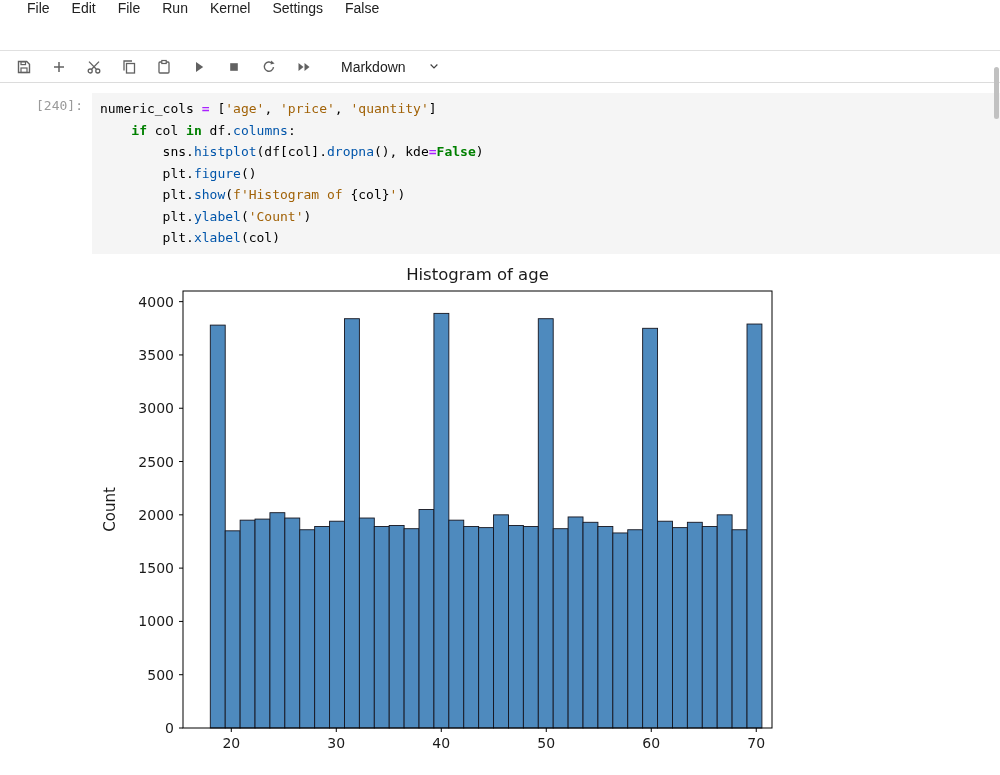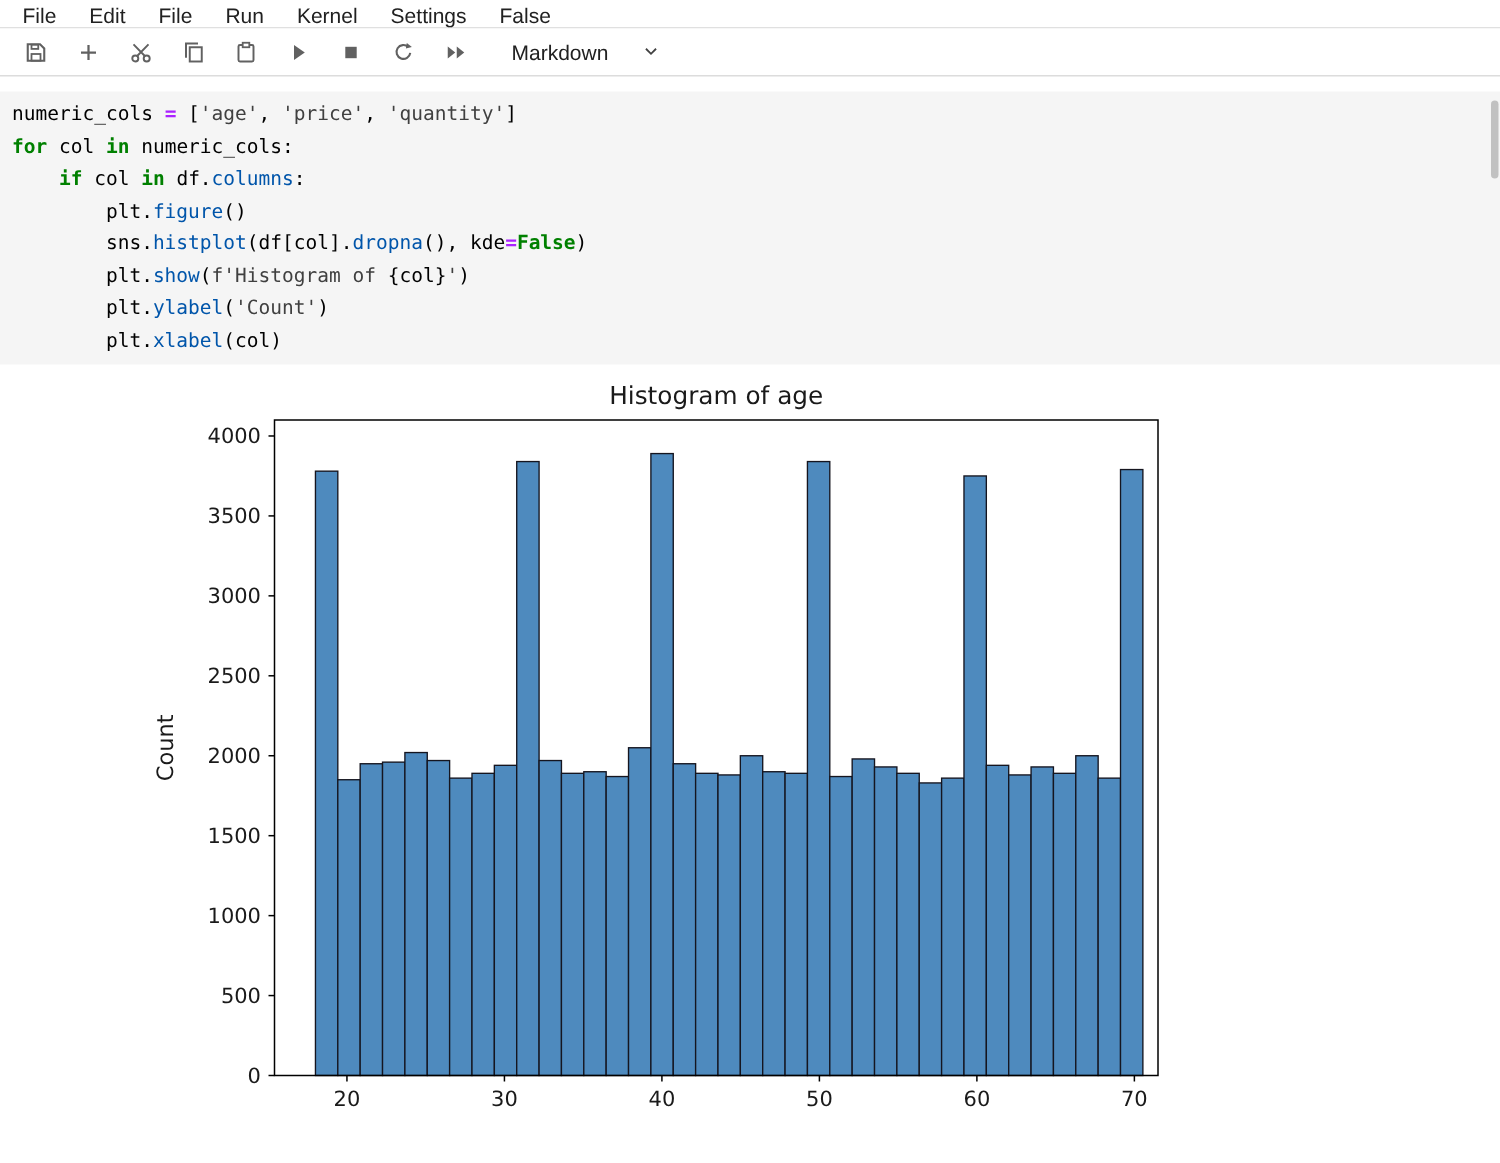--- a/index.html
+++ b/index.html
@@ -11,8 +11,8 @@
   }
   
   .menubar {
-    height:19px; display:flex; align-items:flex-end;
-    padding-left:4px; border-bottom:1px solid #e0e0e0;
+    height:51px; display:flex; align-items:flex-start;
+    padding-left:16px; border-bottom:1px solid #e0e0e0;
     font-size:14px; color:#212121; background:#fff;
   }
   .menu-item { padding:0 11px; cursor:pointer; }

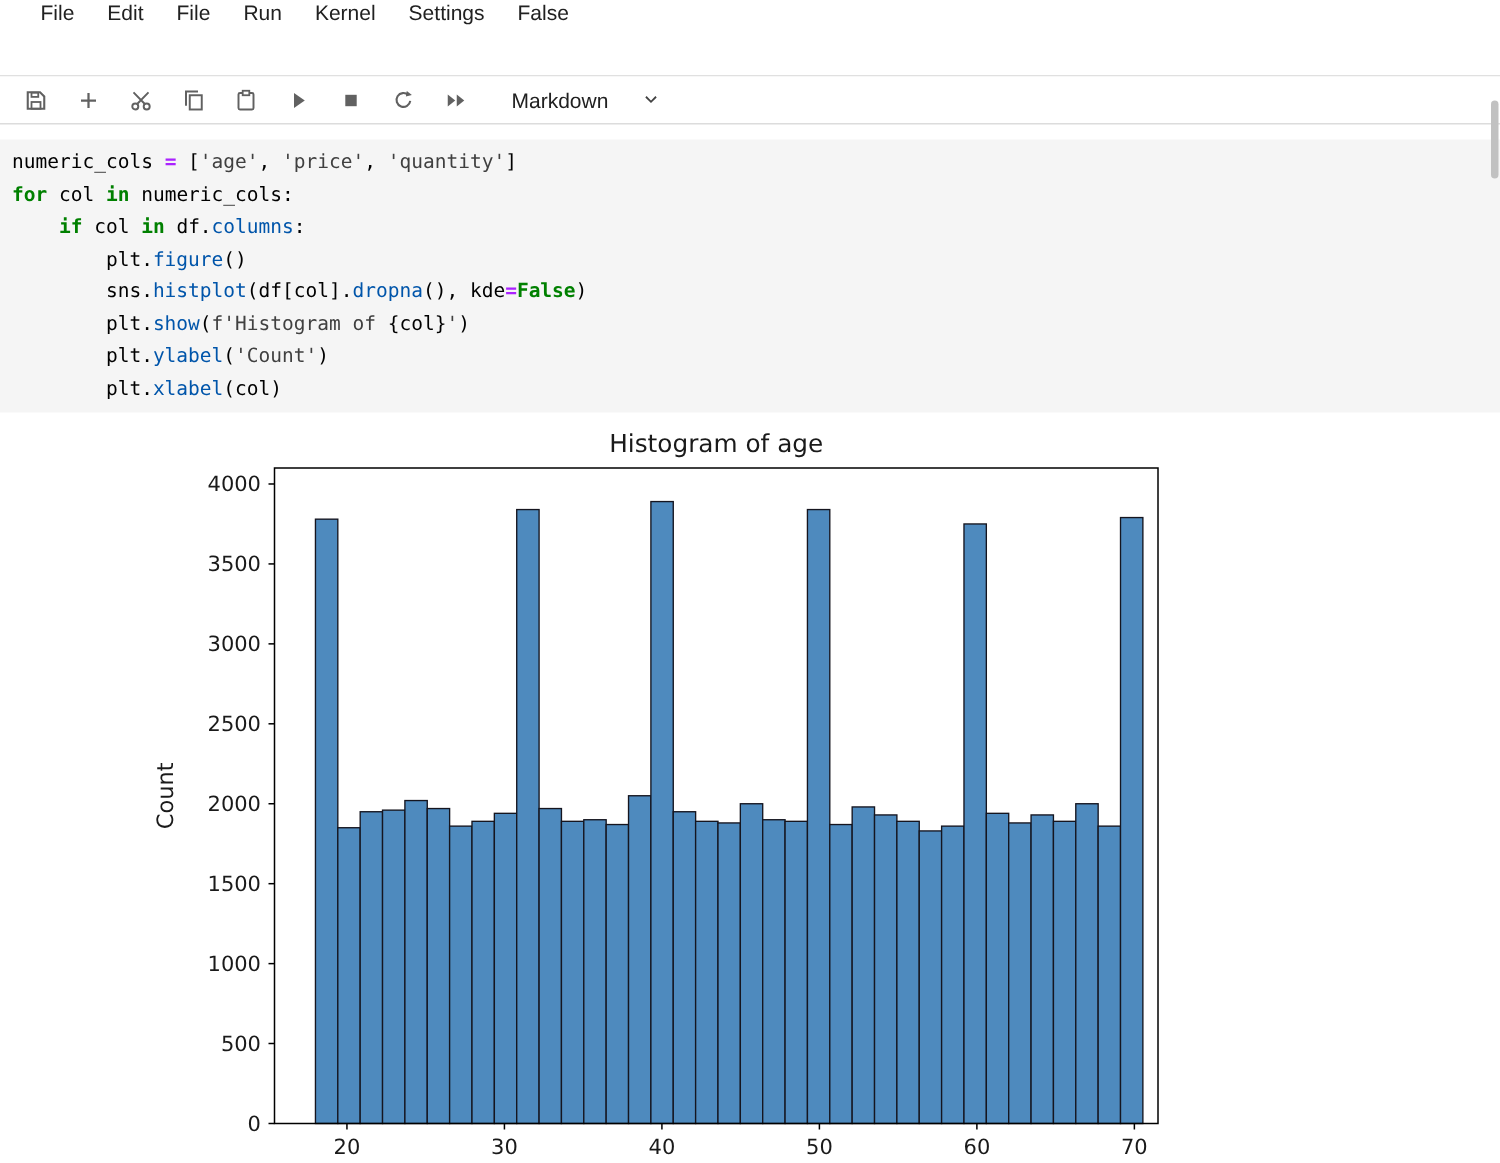--- a/index.html
+++ b/index.html
@@ -156,6 +156,7 @@
 
 <div class="notebook">
   <div class="cell">
+    <div class="prompt">[240]:</div>
     <div class="editor" id="editor">
         <div class="code-line"><span class="tok-p">numeric_cols </span><span class="tok-o">=</span><span class="tok-p"> [</span><span class="tok-s">'age'</span><span class="tok-p">, </span><span class="tok-s">'price'</span><span class="tok-p">, </span><span class="tok-s">'quantity'</span><span class="tok-p">]</span></div>
         <div class="code-line"><span class="tok-k">for</span><span class="tok-p"> col </span><span class="tok-k">in</span><span class="tok-p"> numeric_cols:</span></div>

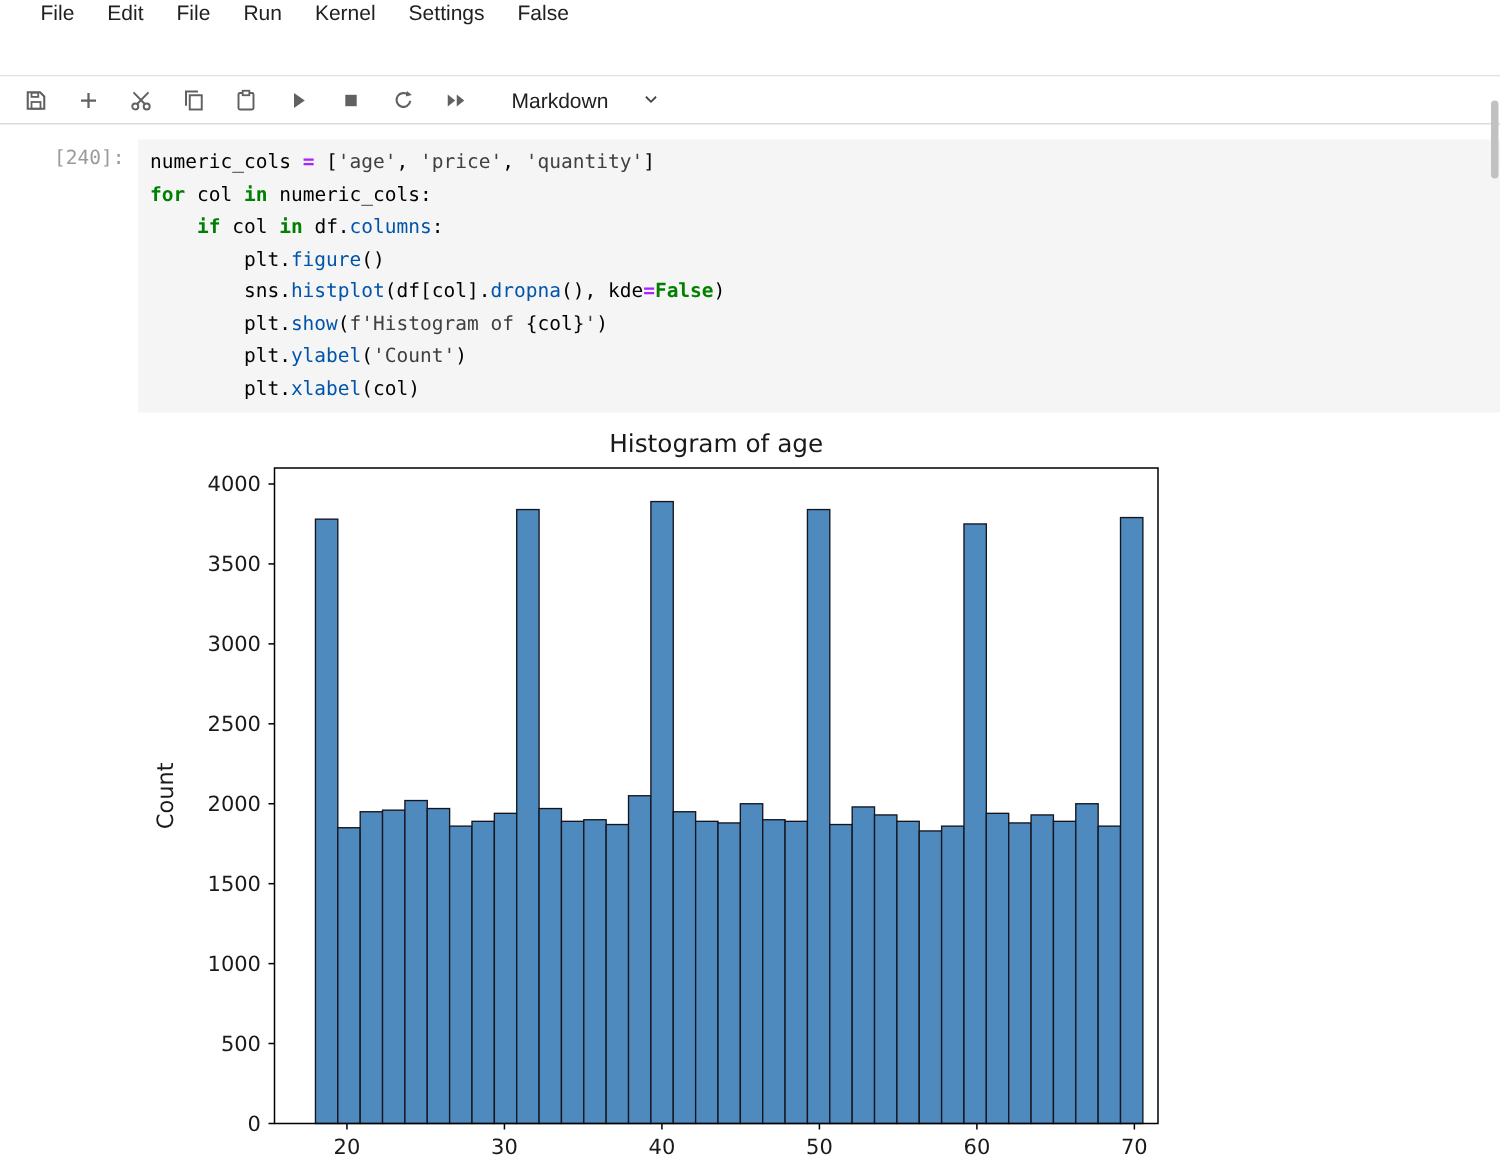--- a/index.html
+++ b/index.html
@@ -46,7 +46,7 @@
   .tok-p { color:#000000;margin-top:44px; }
   .tok-k { color:#008000; font-weight:bold; }
   .tok-o { color:#AA22FF; font-weight:bold; }
-  .tok-s { color:#404040; }
+  .tok-s { color:#a16207; }
   .tok-b { color:#0055aa; }
   
   .output { padding-top:7px; }

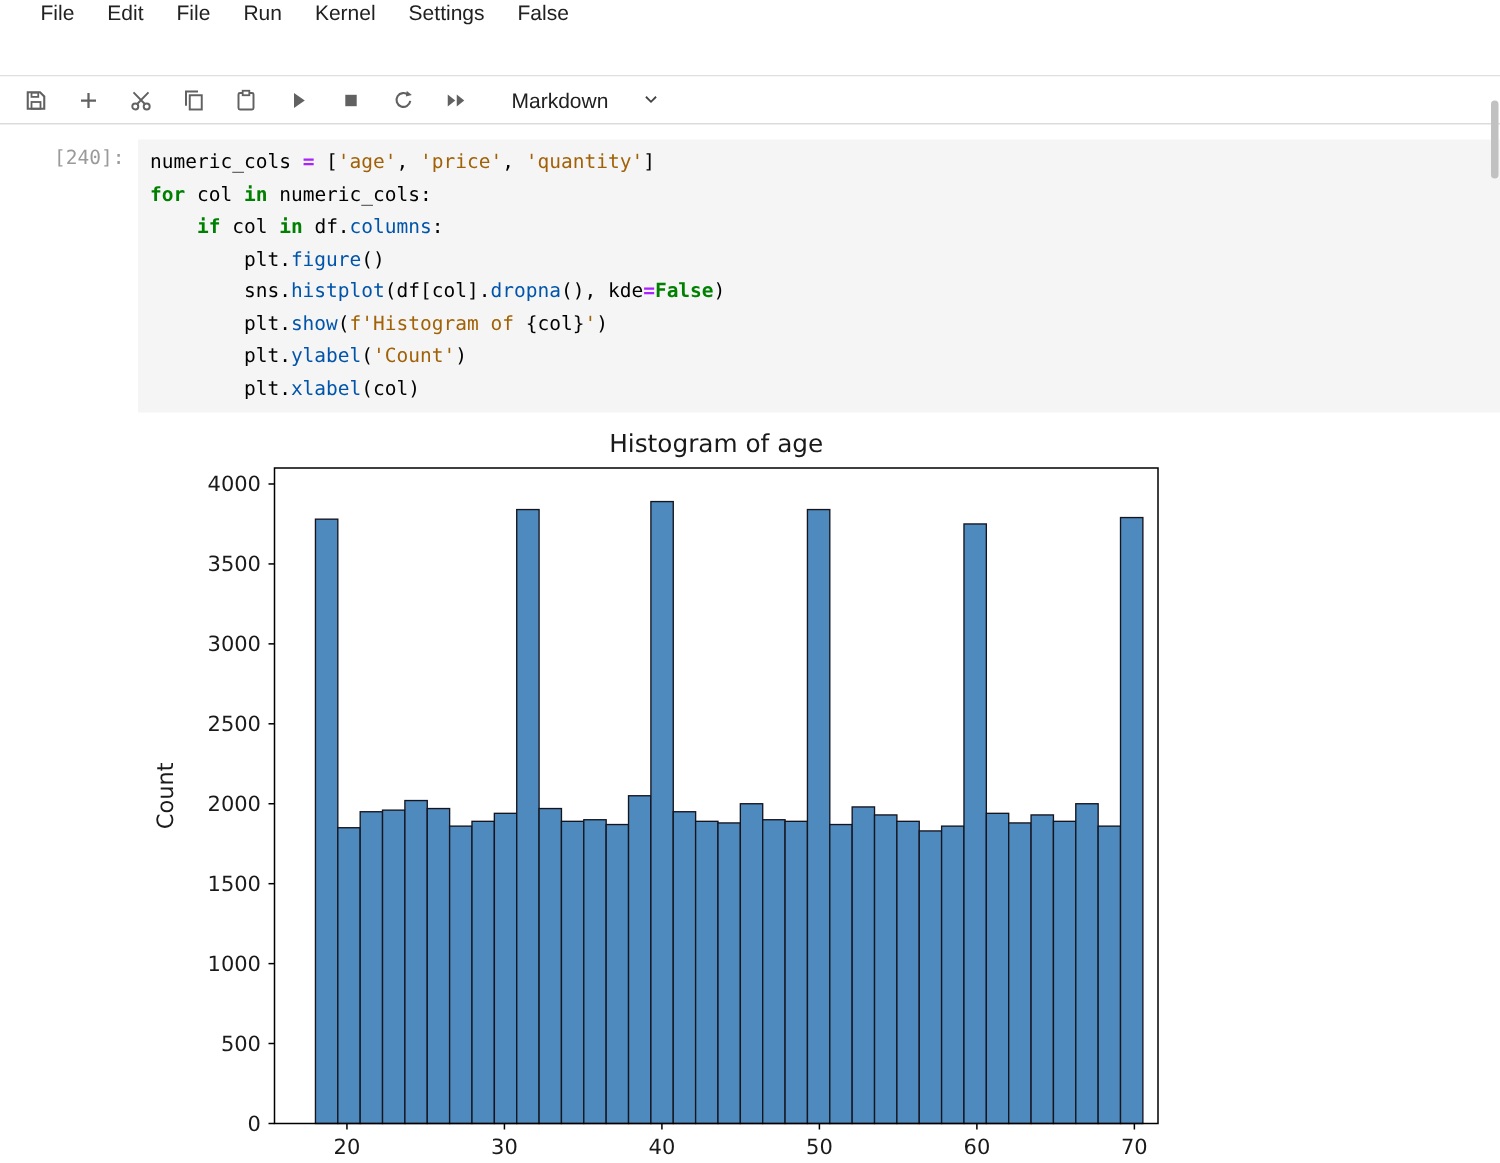--- a/index.html
+++ b/index.html
@@ -159,7 +159,6 @@
     <div class="prompt">[240]:</div>
     <div class="editor" id="editor">
         <div class="code-line"><span class="tok-p">numeric_cols </span><span class="tok-o">=</span><span class="tok-p"> [</span><span class="tok-s">'age'</span><span class="tok-p">, </span><span class="tok-s">'price'</span><span class="tok-p">, </span><span class="tok-s">'quantity'</span><span class="tok-p">]</span></div>
-        <div class="code-line"><span class="tok-k">for</span><span class="tok-p"> col </span><span class="tok-k">in</span><span class="tok-p"> numeric_cols:</span></div>
         <div class="code-line"><span class="tok-p">    </span><span class="tok-k">if</span><span class="tok-p"> col </span><span class="tok-k">in</span><span class="tok-p"> df.</span><span class="tok-b">columns</span><span class="tok-p">:</span></div>
         <div class="code-line"><span class="tok-p">        plt.</span><span class="tok-b">figure</span><span class="tok-p">()</span></div>
         <div class="code-line"><span class="tok-p">        sns.</span><span class="tok-b">histplot</span><span class="tok-p">(df[col].</span><span class="tok-b">dropna</span><span class="tok-p">(), kde</span><span class="tok-o">=</span><span class="tok-k">False</span><span class="tok-p">)</span></div>

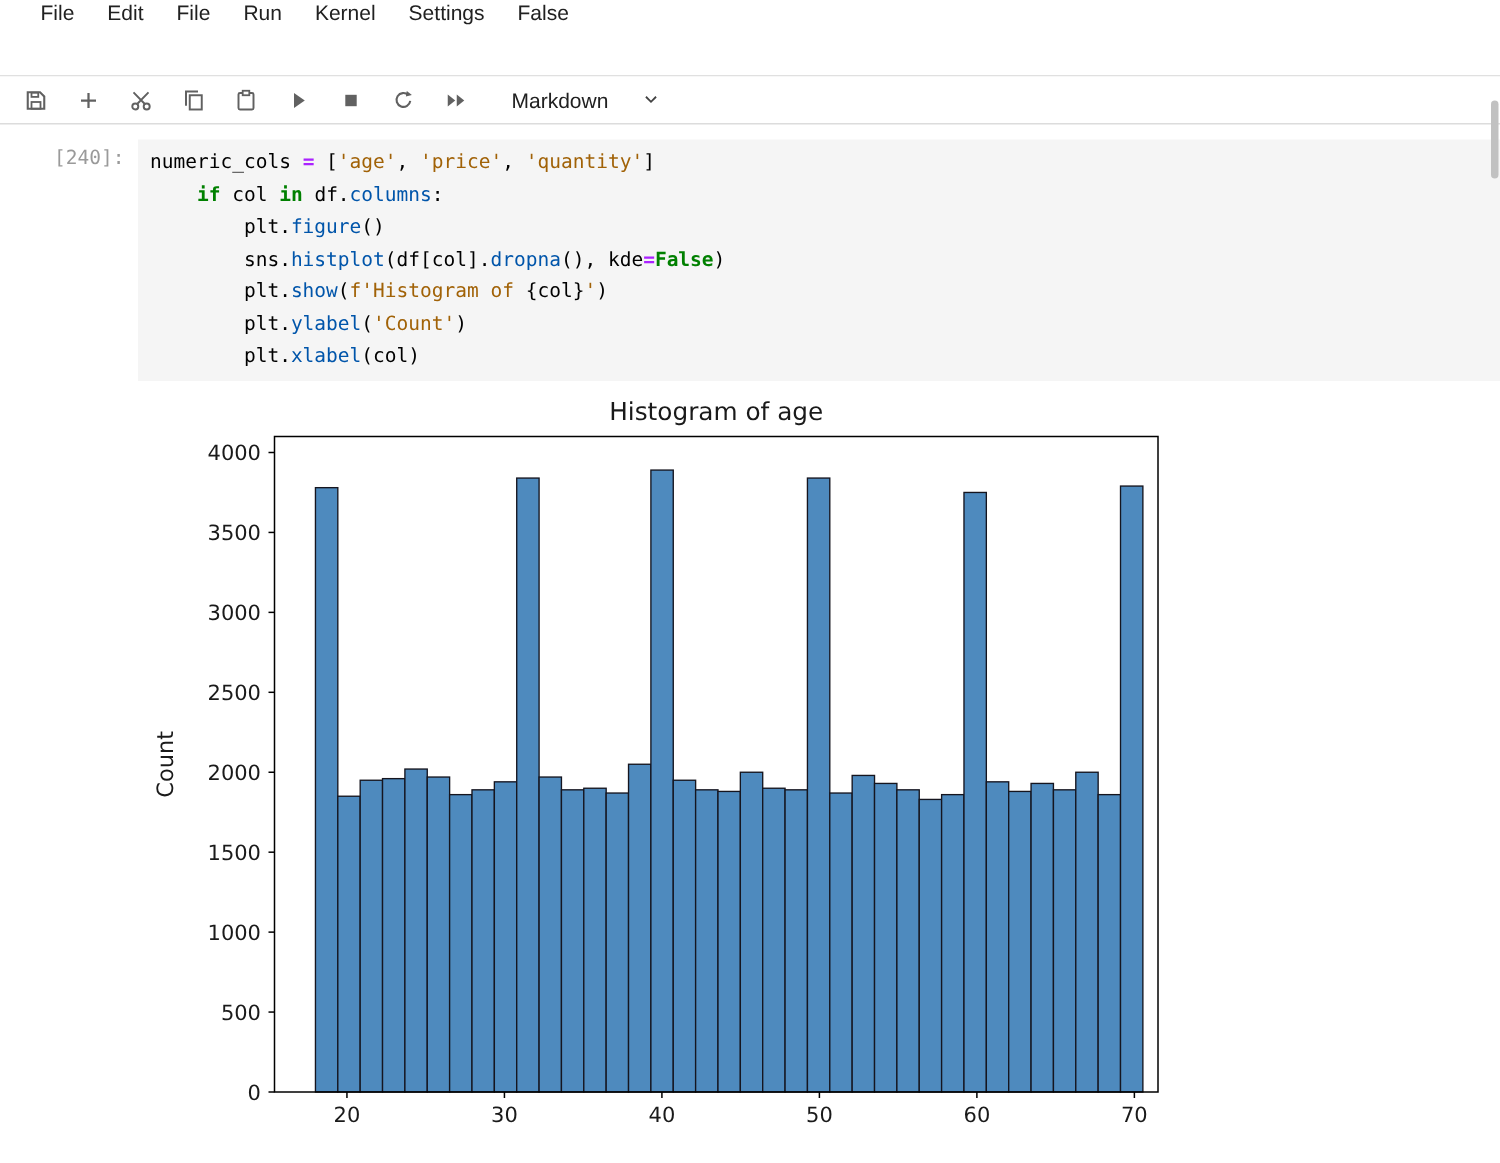--- a/index.html
+++ b/index.html
@@ -160,8 +160,8 @@
     <div class="editor" id="editor">
         <div class="code-line"><span class="tok-p">numeric_cols </span><span class="tok-o">=</span><span class="tok-p"> [</span><span class="tok-s">'age'</span><span class="tok-p">, </span><span class="tok-s">'price'</span><span class="tok-p">, </span><span class="tok-s">'quantity'</span><span class="tok-p">]</span></div>
         <div class="code-line"><span class="tok-p">    </span><span class="tok-k">if</span><span class="tok-p"> col </span><span class="tok-k">in</span><span class="tok-p"> df.</span><span class="tok-b">columns</span><span class="tok-p">:</span></div>
+        <div class="code-line"><span class="tok-p">        sns.</span><span class="tok-b">histplot</span><span class="tok-p">(df[col].</span><span class="tok-b">dropna</span><span class="tok-p">(), kde</span><span class="tok-o">=</span><span class="tok-k">False</span><span class="tok-p">)</span></div>
         <div class="code-line"><span class="tok-p">        plt.</span><span class="tok-b">figure</span><span class="tok-p">()</span></div>
-        <div class="code-line"><span class="tok-p">        sns.</span><span class="tok-b">histplot</span><span class="tok-p">(df[col].</span><span class="tok-b">dropna</span><span class="tok-p">(), kde</span><span class="tok-o">=</span><span class="tok-k">False</span><span class="tok-p">)</span></div>
         <div class="code-line"><span class="tok-p">        plt.</span><span class="tok-b">show</span><span class="tok-p">(</span><span class="tok-s">f'Histogram of </span><span class="tok-p">{col}</span><span class="tok-s">'</span><span class="tok-p">)</span></div>
         <div class="code-line"><span class="tok-p">        plt.</span><span class="tok-b">ylabel</span><span class="tok-p">(</span><span class="tok-s">'Count'</span><span class="tok-p">)</span></div>
         <div class="code-line"><span class="tok-p">        plt.</span><span class="tok-b">xlabel</span><span class="tok-p">(col)</span></div>

